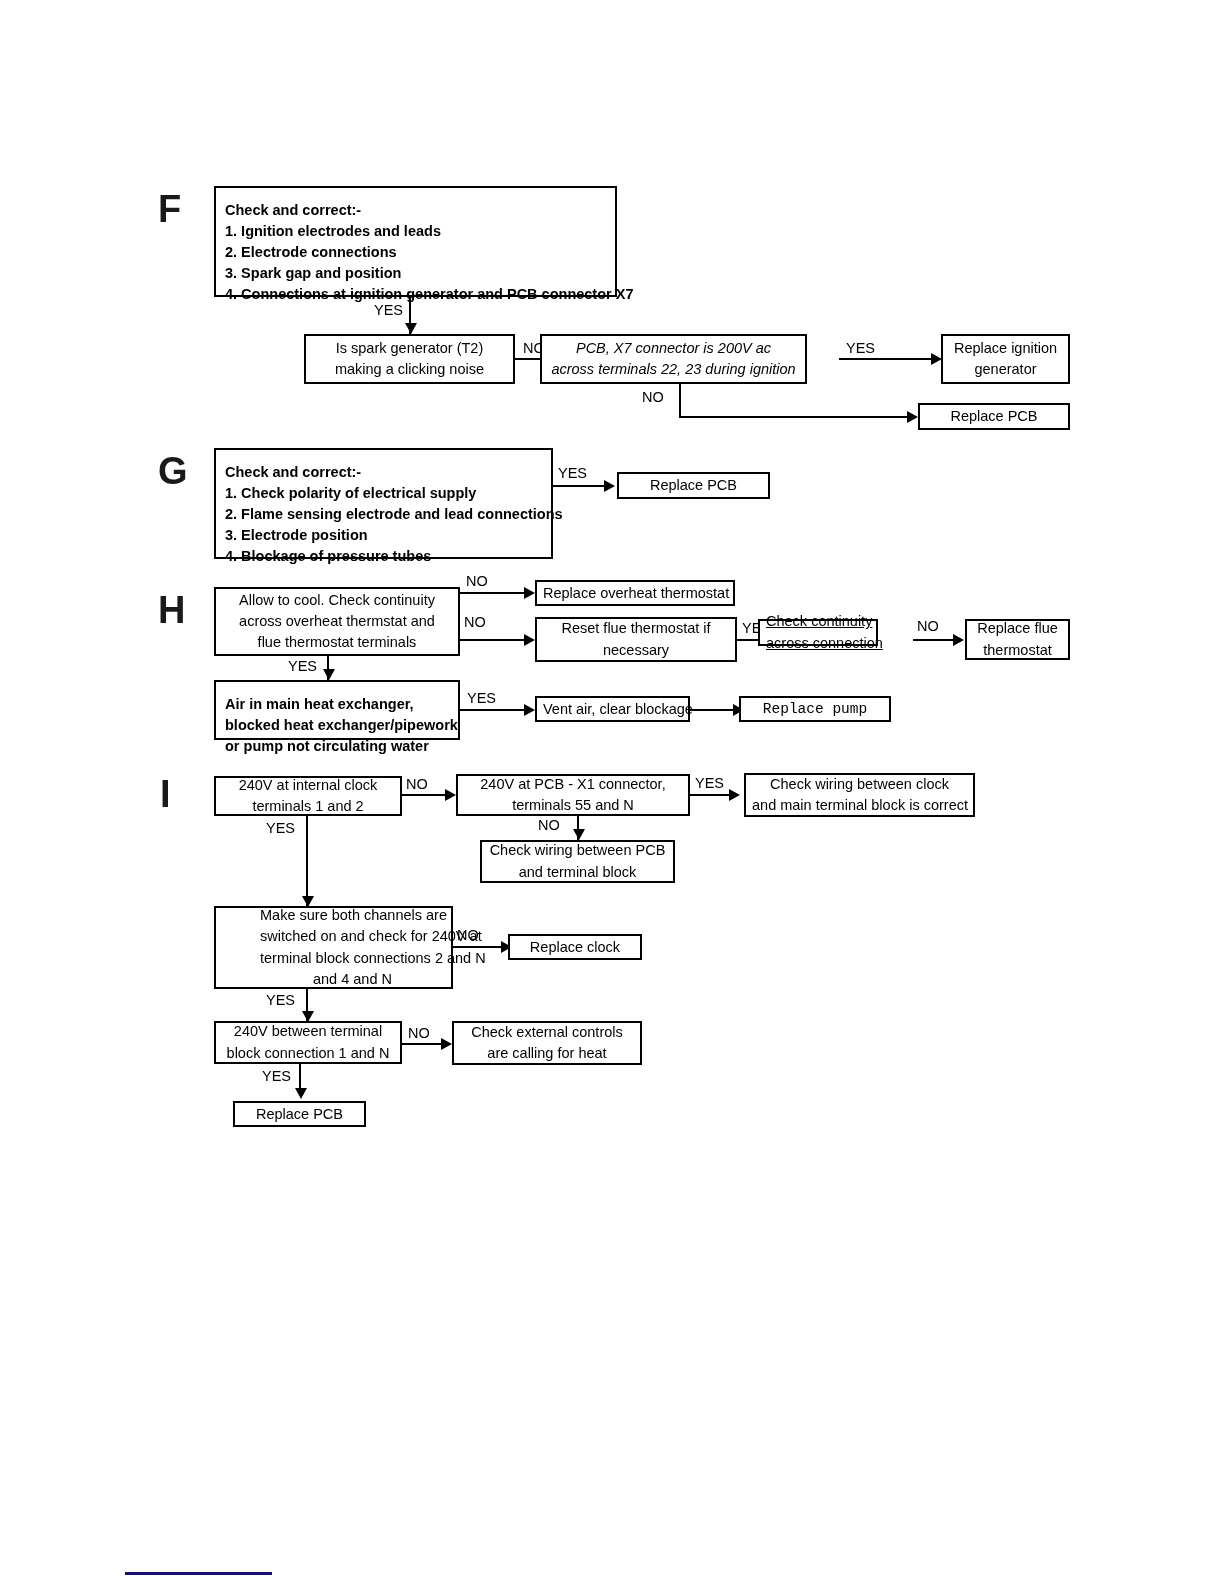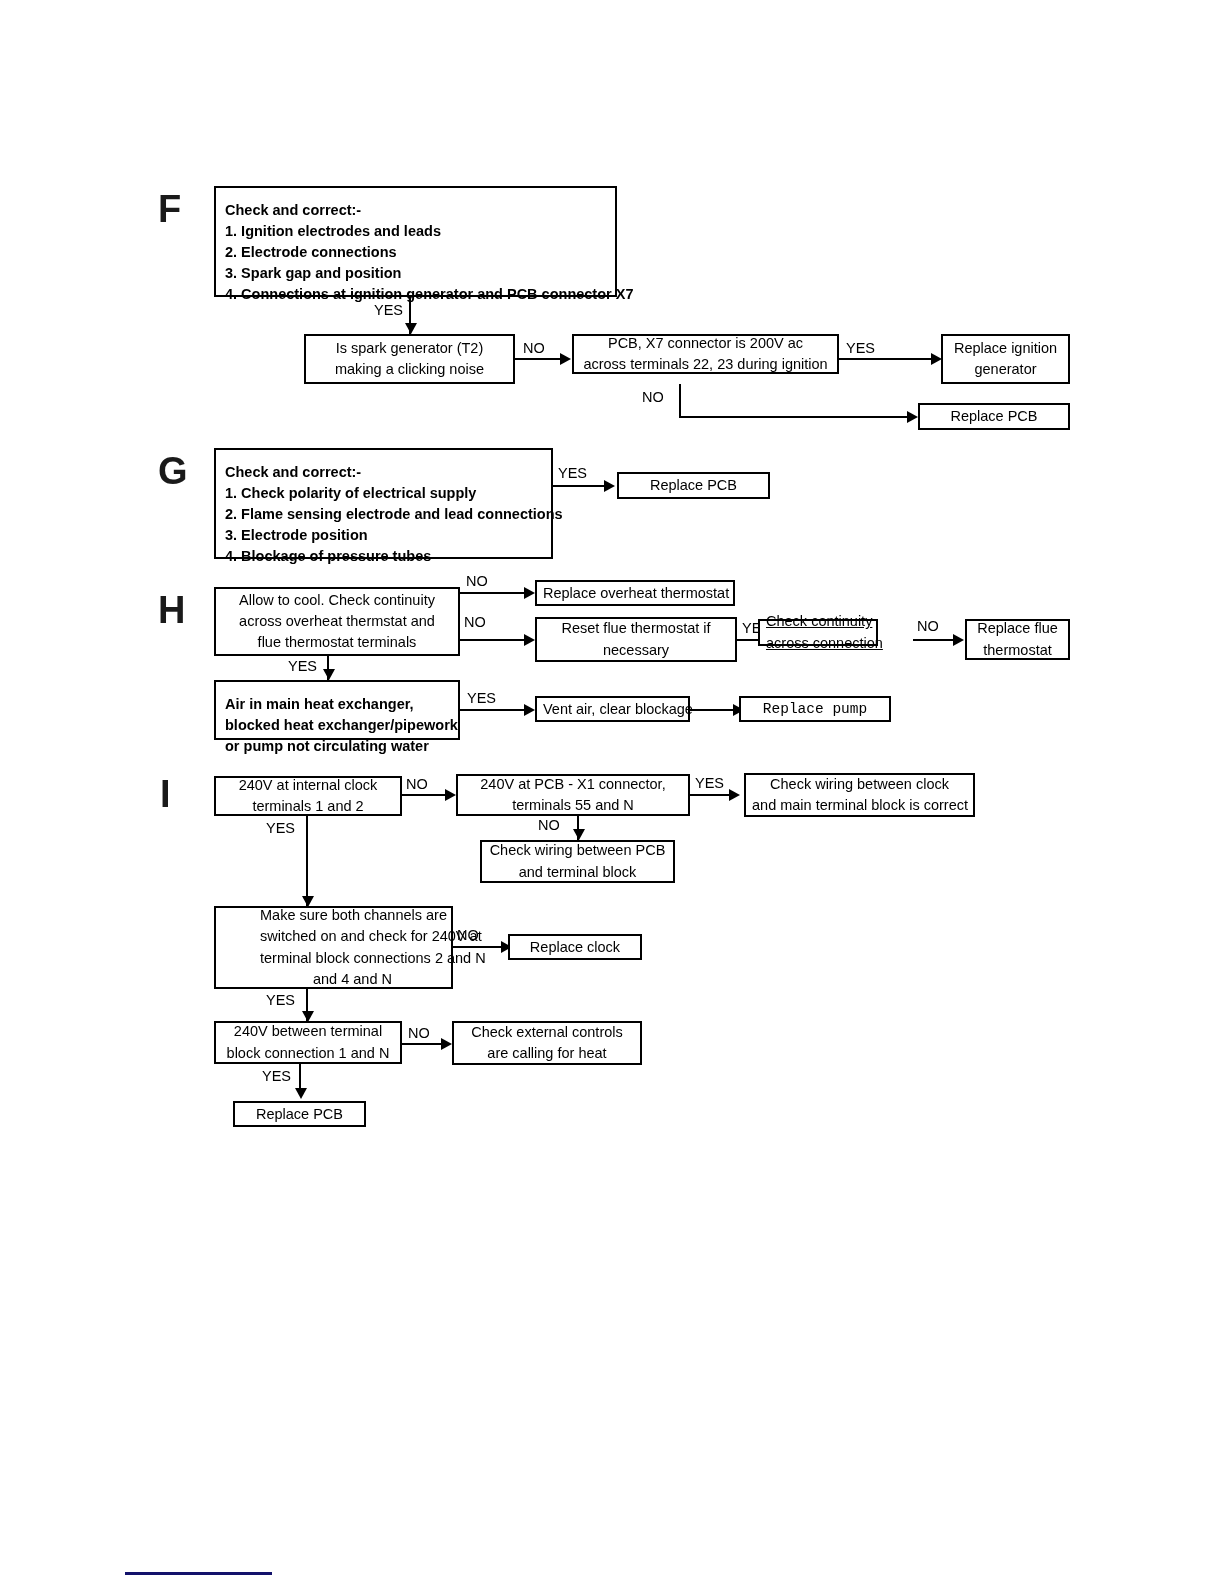--- a/index.html
+++ b/index.html
@@ -128,7 +128,7 @@
   <div class="arrow-r" style="left:560px; top:353px;"></div>
   <div class="elabel" style="left:523px; top:341px;">NO</div>
 
-  <div class="box" style="left:572px; top:334px; width:267px; height:40px;">
+  <div class="box" style="left:540px; top:334px; width:267px; height:50px;font-style:italic;">
     <div class="lines">
       <div>PCB, X7 connector is 200V ac</div>
       <div>across terminals 22, 23 during ignition</div>

